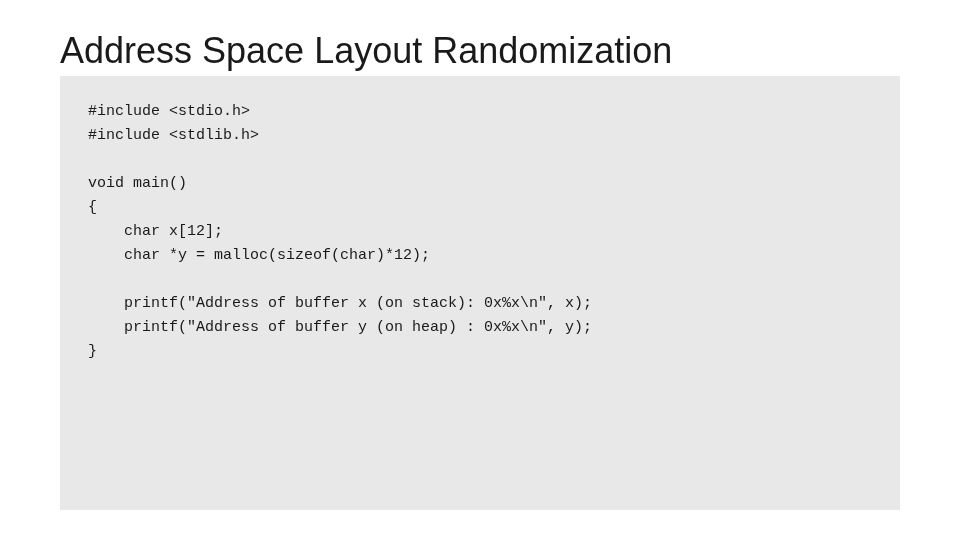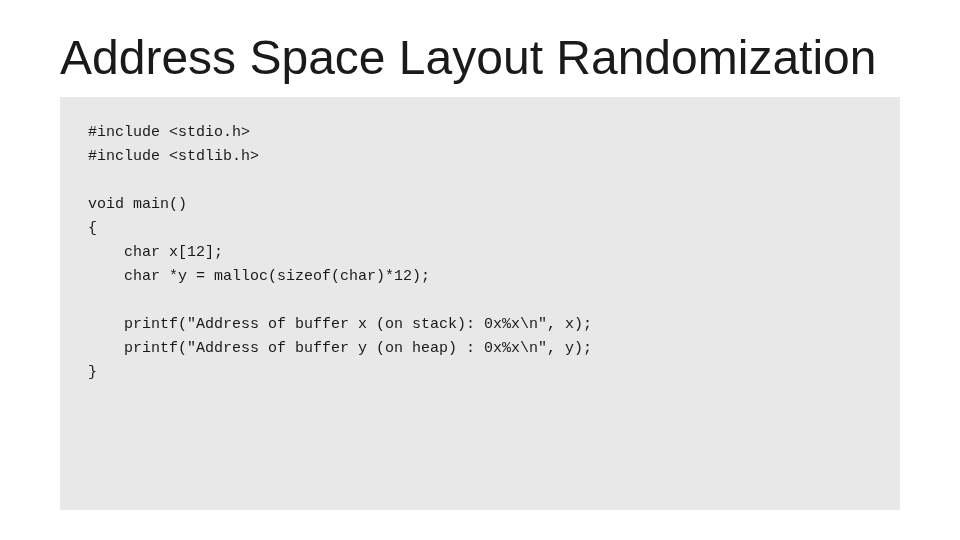--- a/index.html
+++ b/index.html
@@ -19,10 +19,10 @@
     }
 
     .page-title {
-      font-size: 48px;
+      font-size: 36px;
       font-weight: 400;
       color: #1a1a1a;
-      margin-bottom: 12px;
+      margin-bottom: 4px;
       font-family: Arial, sans-serif;
     }
 

